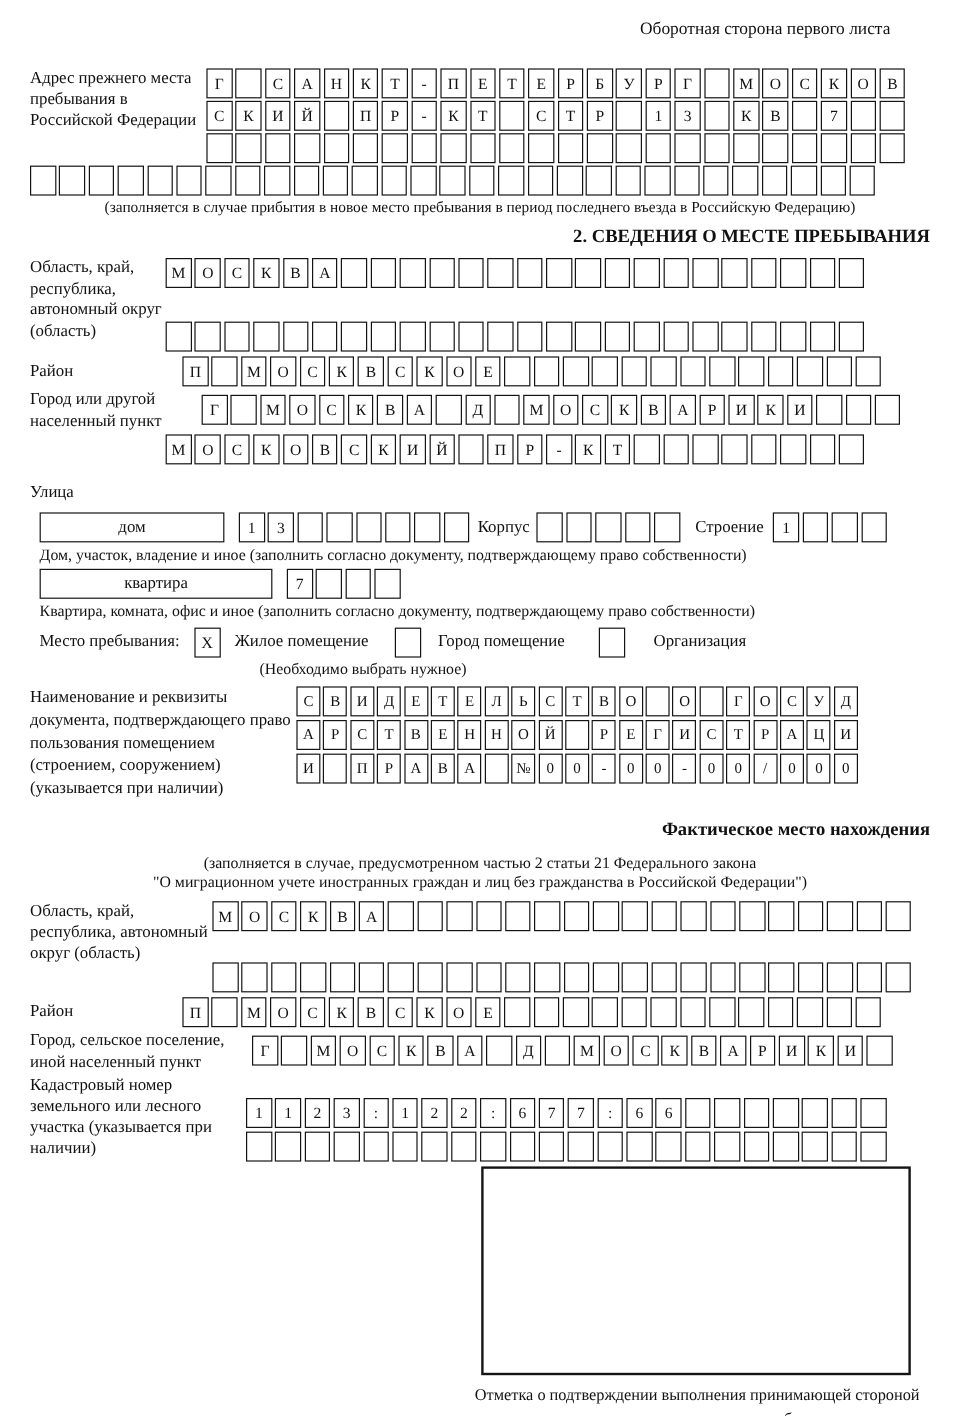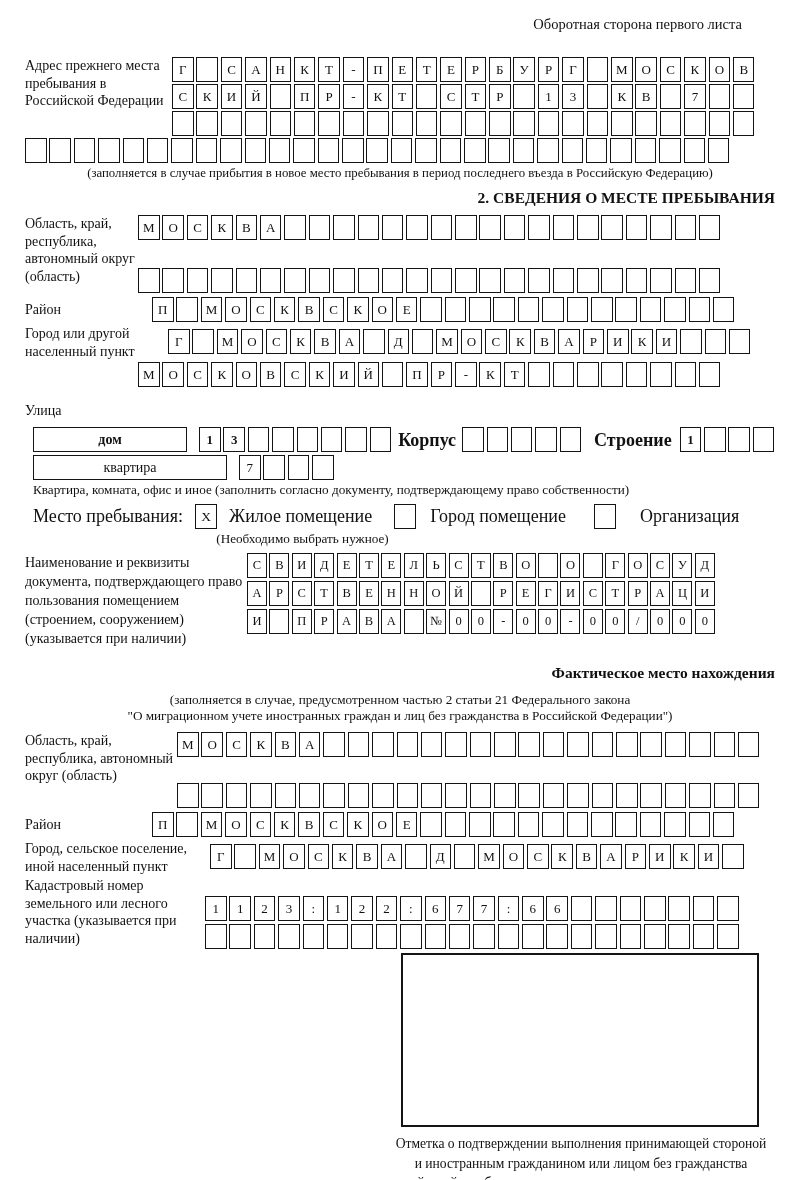--- a/index.html
+++ b/index.html
@@ -299,7 +299,7 @@
       </div>
   </div>
 
-  <div class="row mb2" style="margin-top:3px;font-weight:bold;">
+  <div class="row mb2" style="margin-top:3px;">
     <div class="wide-box" style="width:152px;margin-left:8px;">дом</div>
     <div class="cells" style="margin-left:12px;">
         <span class="cell">1</span>

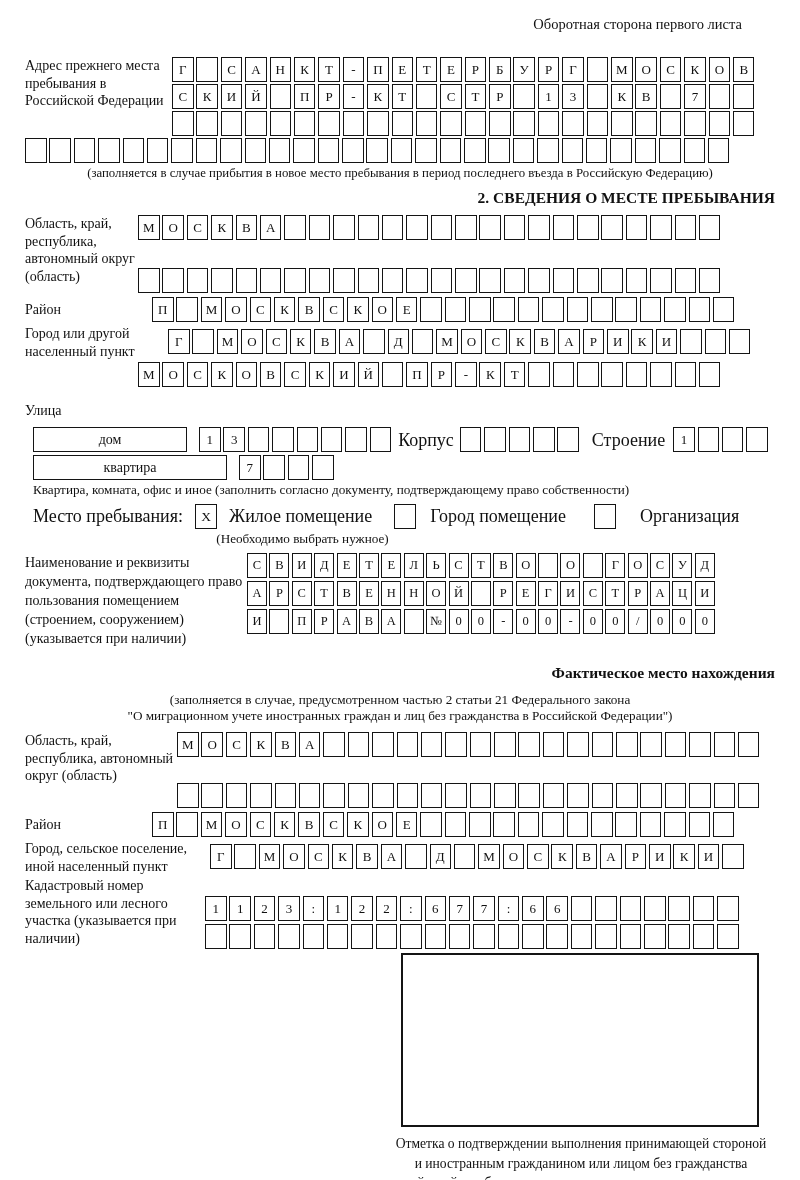--- a/index.html
+++ b/index.html
@@ -18,7 +18,7 @@
   .sect-title{text-align:right;font-weight:bold;font-size:15.5px;margin:8px 25px 8px 0;}
   .wide-box{box-sizing:content-box;border:1.55px solid #141414;height:23px;line-height:23px;
             text-align:center;font-size:14px;flex:none;}
-  .inline-lbl{font-size:18px;line-height:26px;flex:none;}
+  .inline-lbl{font-size:14px;line-height:26px;flex:none;}
   .checkbox{flex:none;box-sizing:content-box;width:20px;height:23px;border:1.55px solid #141414;
             text-align:center;line-height:23px;font-size:13.5px;}
   .stamp-wrap{margin-left:370px;width:372px;}

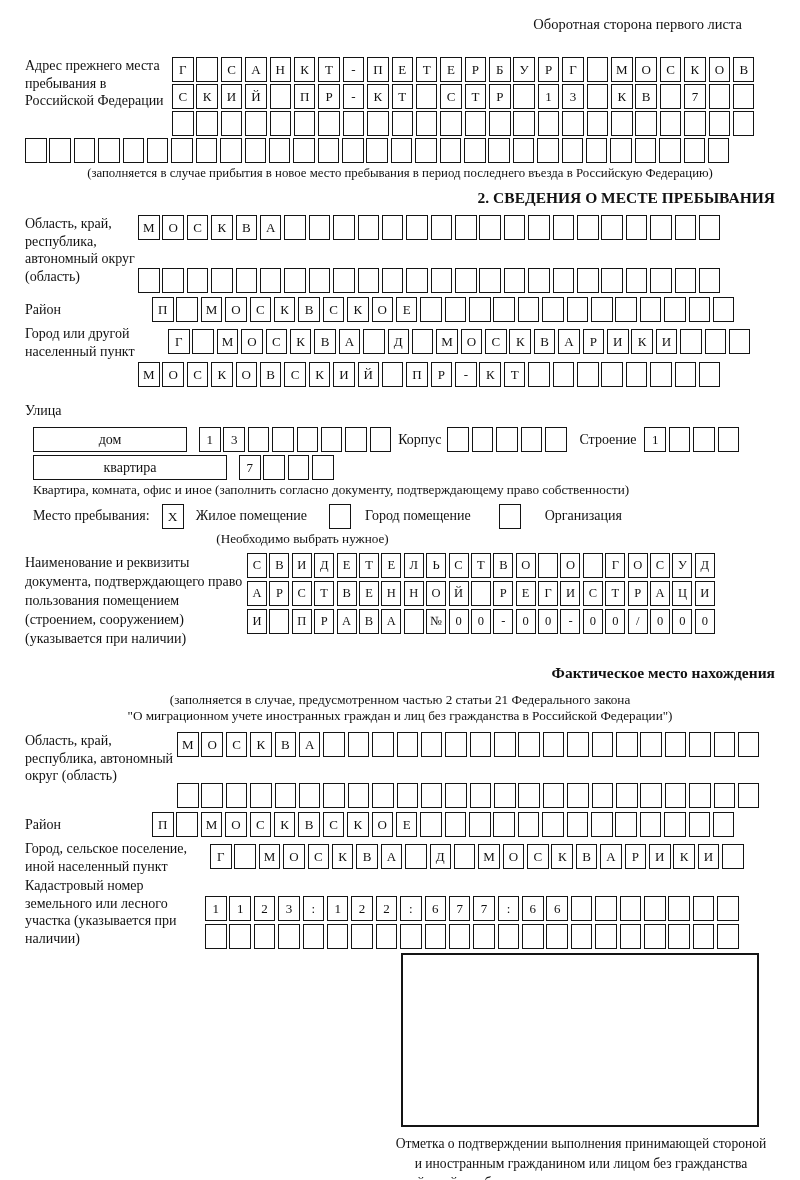--- a/index.html
+++ b/index.html
@@ -327,6 +327,7 @@
         <span class="cell"></span>
       </div>
   </div>
+  <div class="note" style="margin:1px 0 3px 8px;font-size:13.2px;">Дом, участок, владение и иное (заполнить согласно документу, подтверждающему право собственности)</div>
 
   <div class="row mb2">
     <div class="wide-box" style="width:192px;margin-left:8px;">квартира</div>

